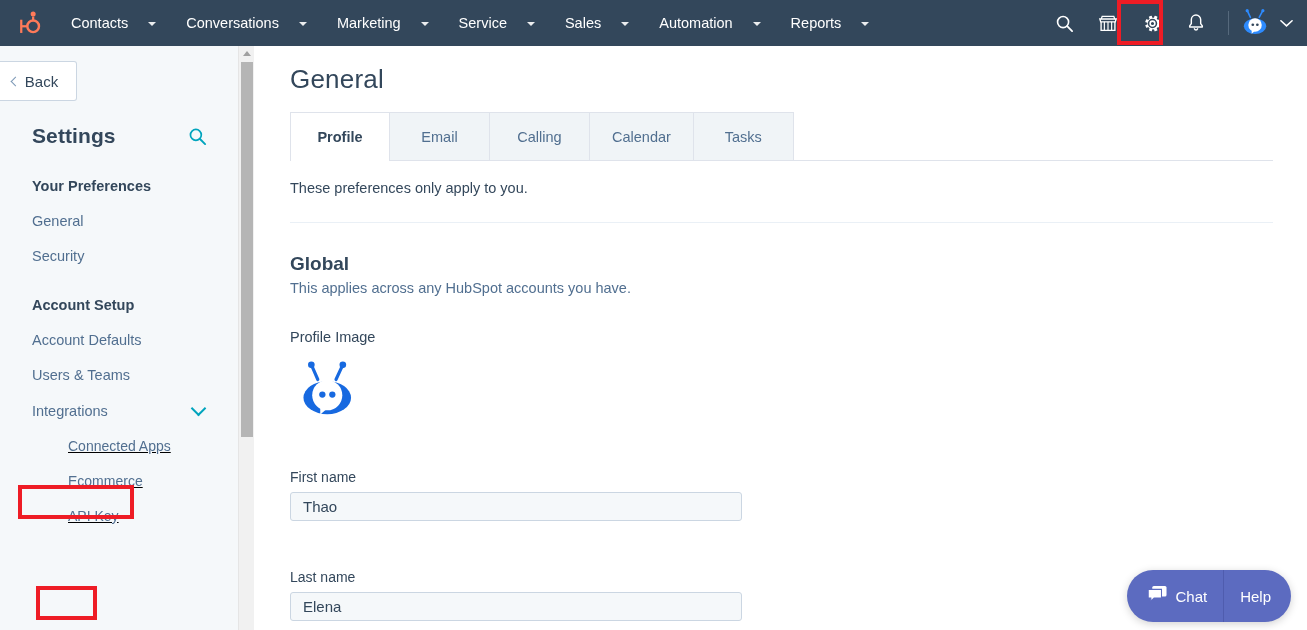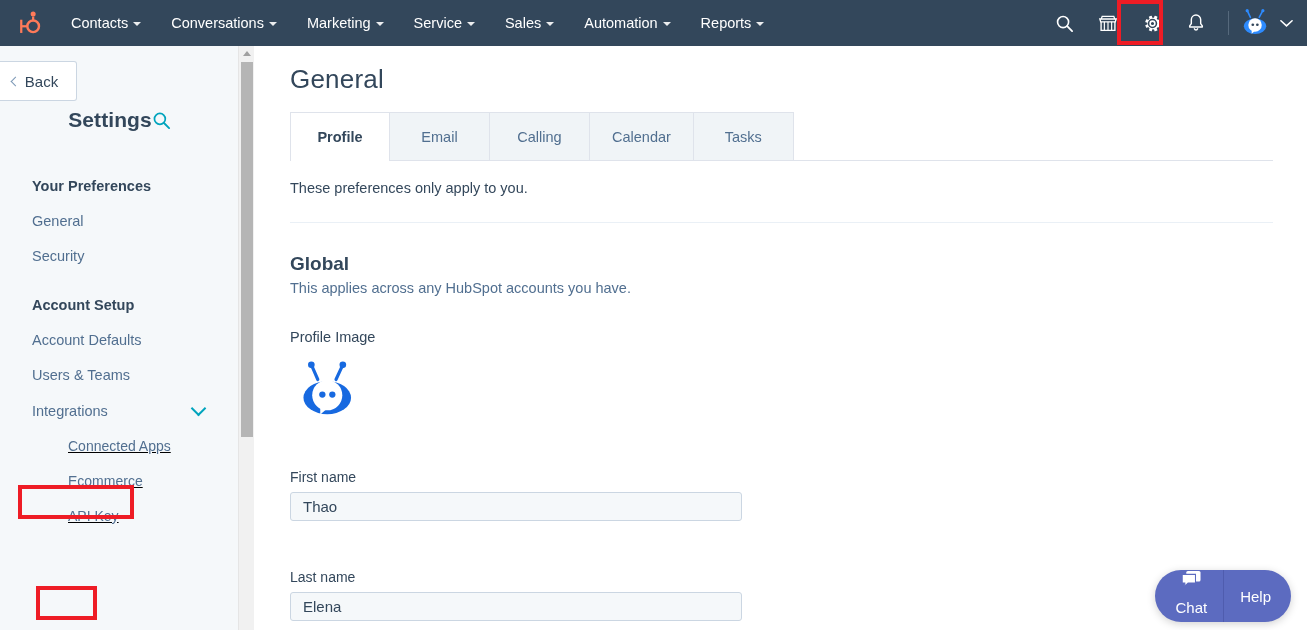--- a/index.html
+++ b/index.html
@@ -29,7 +29,7 @@
 
   .navitems { display: flex; align-items: center; height: 46px; }
   .navitem {
-    display: flex; align-items: center; gap: 5px;
+    display: flex; align-items: center; gap: 20px;
     color: #ffffff; font-size: 14.5px;
     padding: 0 15px; height: 46px; cursor: pointer;
     white-space: nowrap;

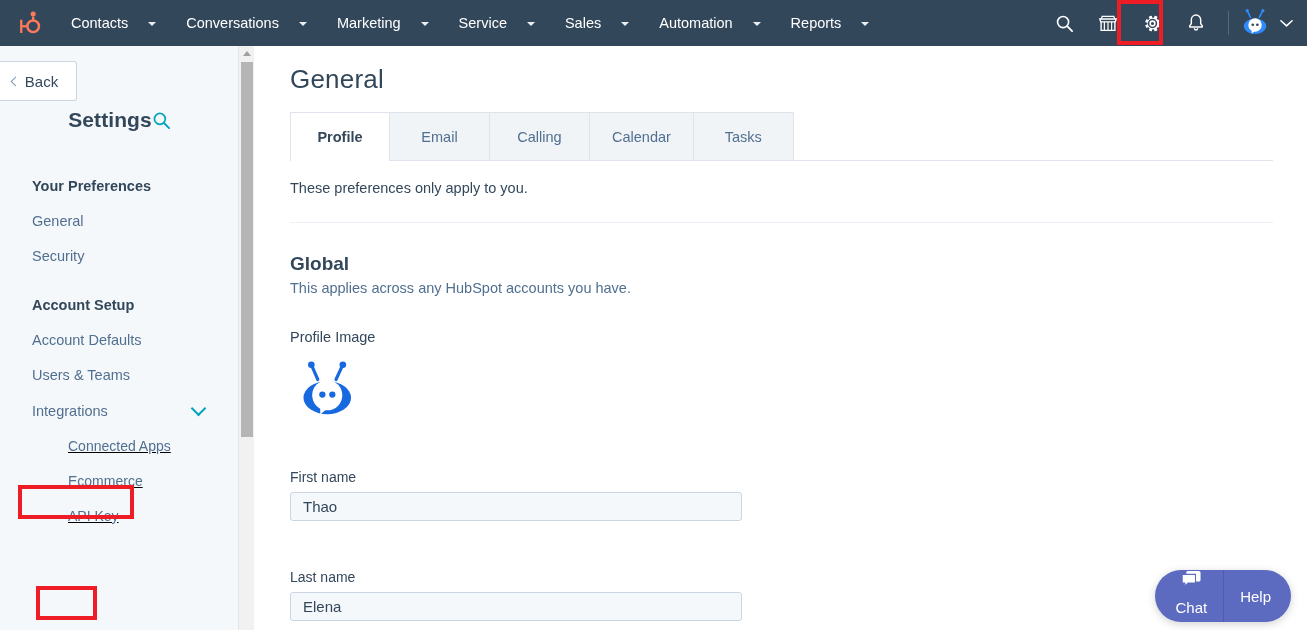--- a/index.html
+++ b/index.html
@@ -101,9 +101,9 @@
     position: relative; left: 2px;
   }
   .settings-head {
-    position: absolute; left: 32px; top: 62px;
+    position: absolute; left: 32px; top: 78px;
     width: 175px;
-    display: flex; align-items: center; justify-content: center;
+    display: flex; align-items: center; justify-content: space-between;
   }
   .settings-title {
     font-size: 21px; font-weight: 700; color: #33475b;

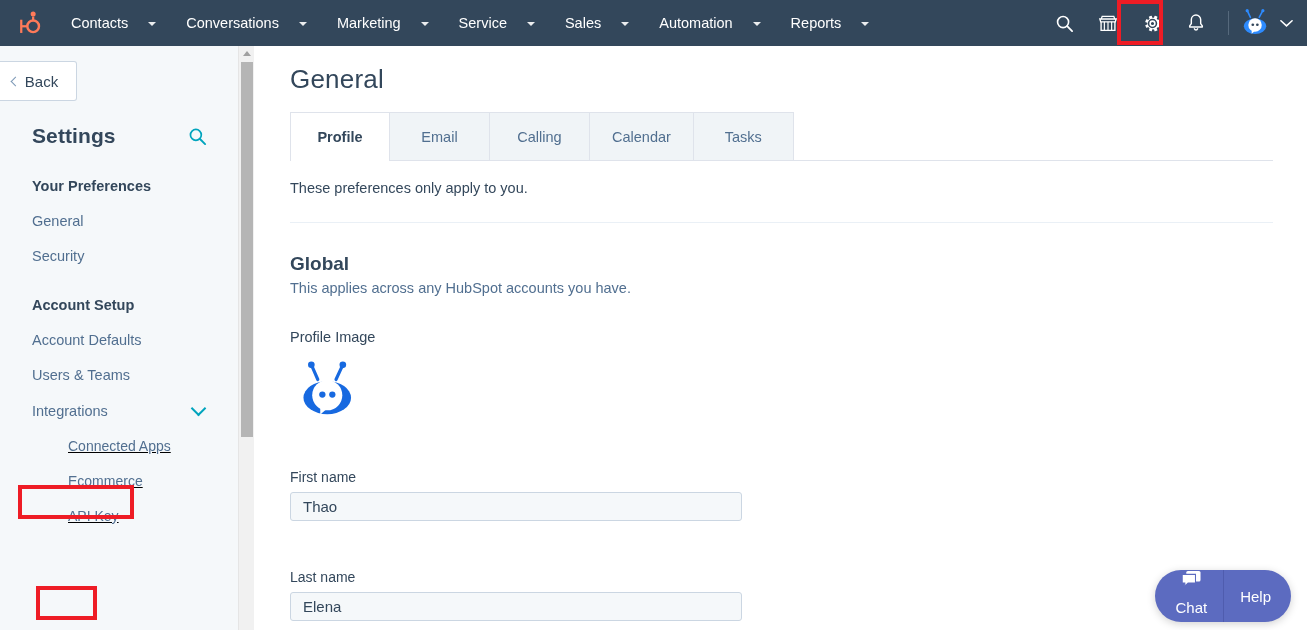--- a/index.html
+++ b/index.html
@@ -259,7 +259,6 @@
     padding: 0 16px 0 20px;
     color: #ffffff; font-size: 15px; cursor: pointer;
     border-radius: 26px 0 0 26px;
-    flex-direction: column;
   }
   .help-part {
     display: flex; align-items: center;

